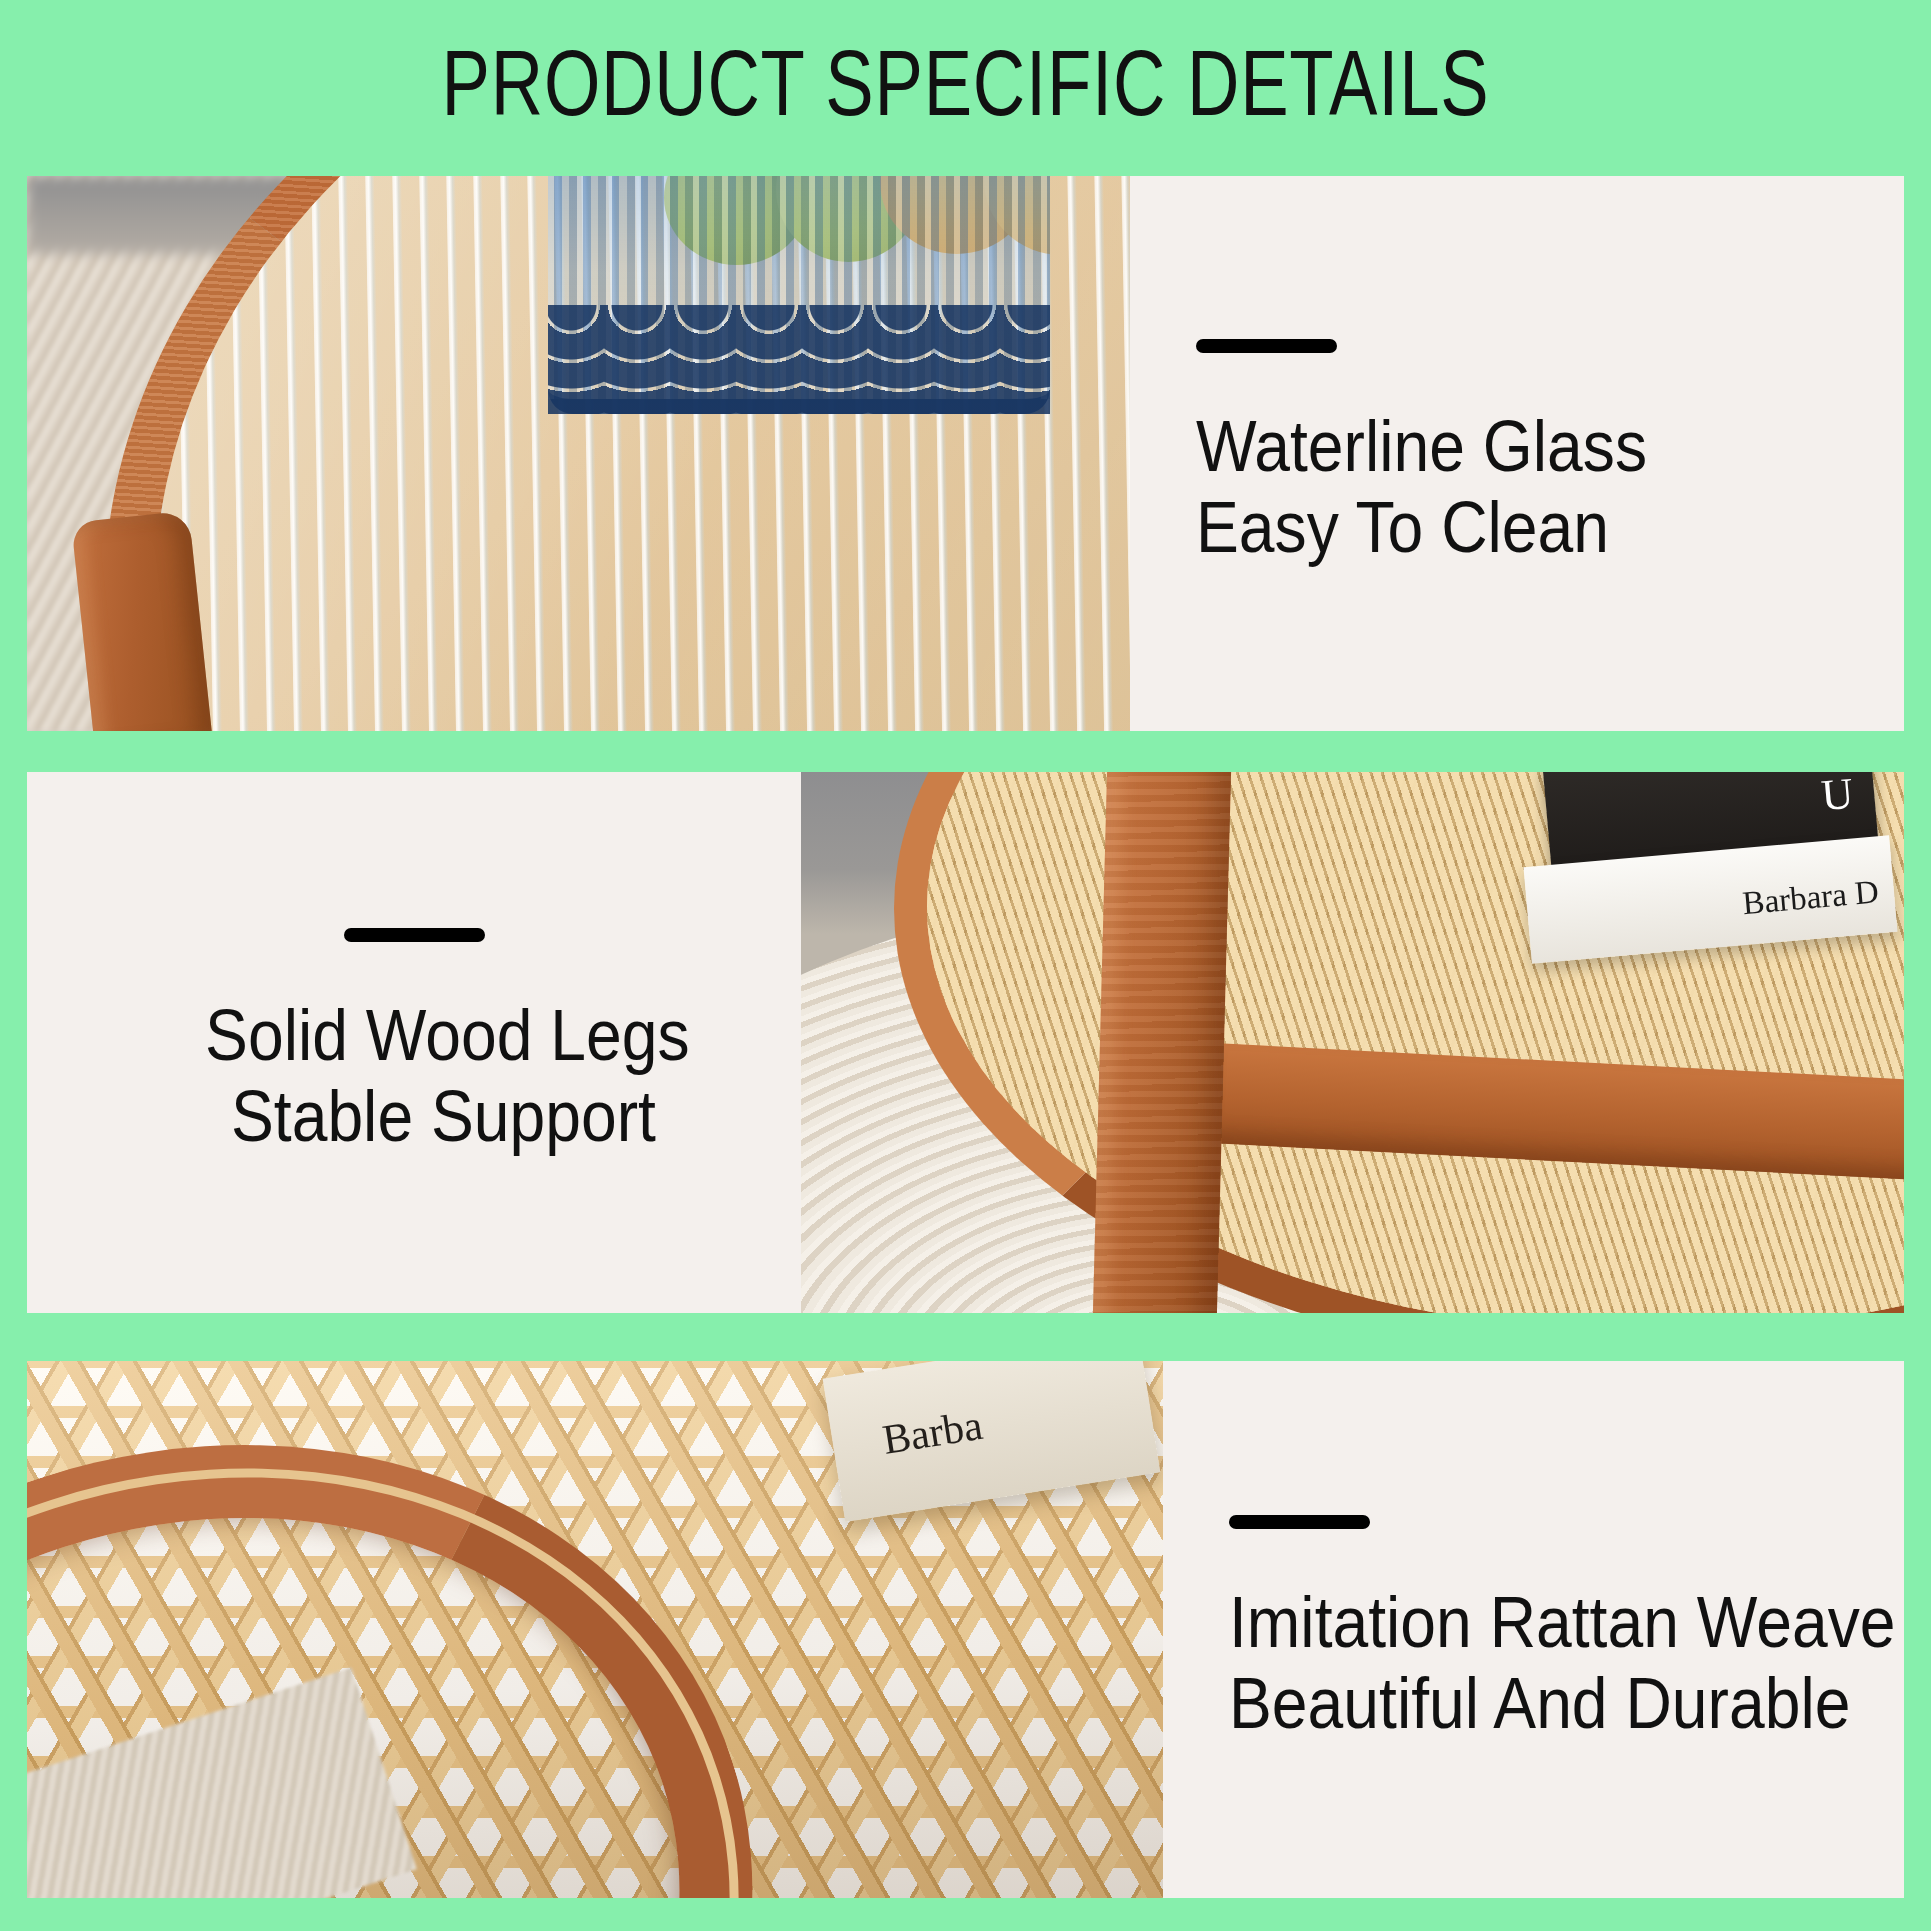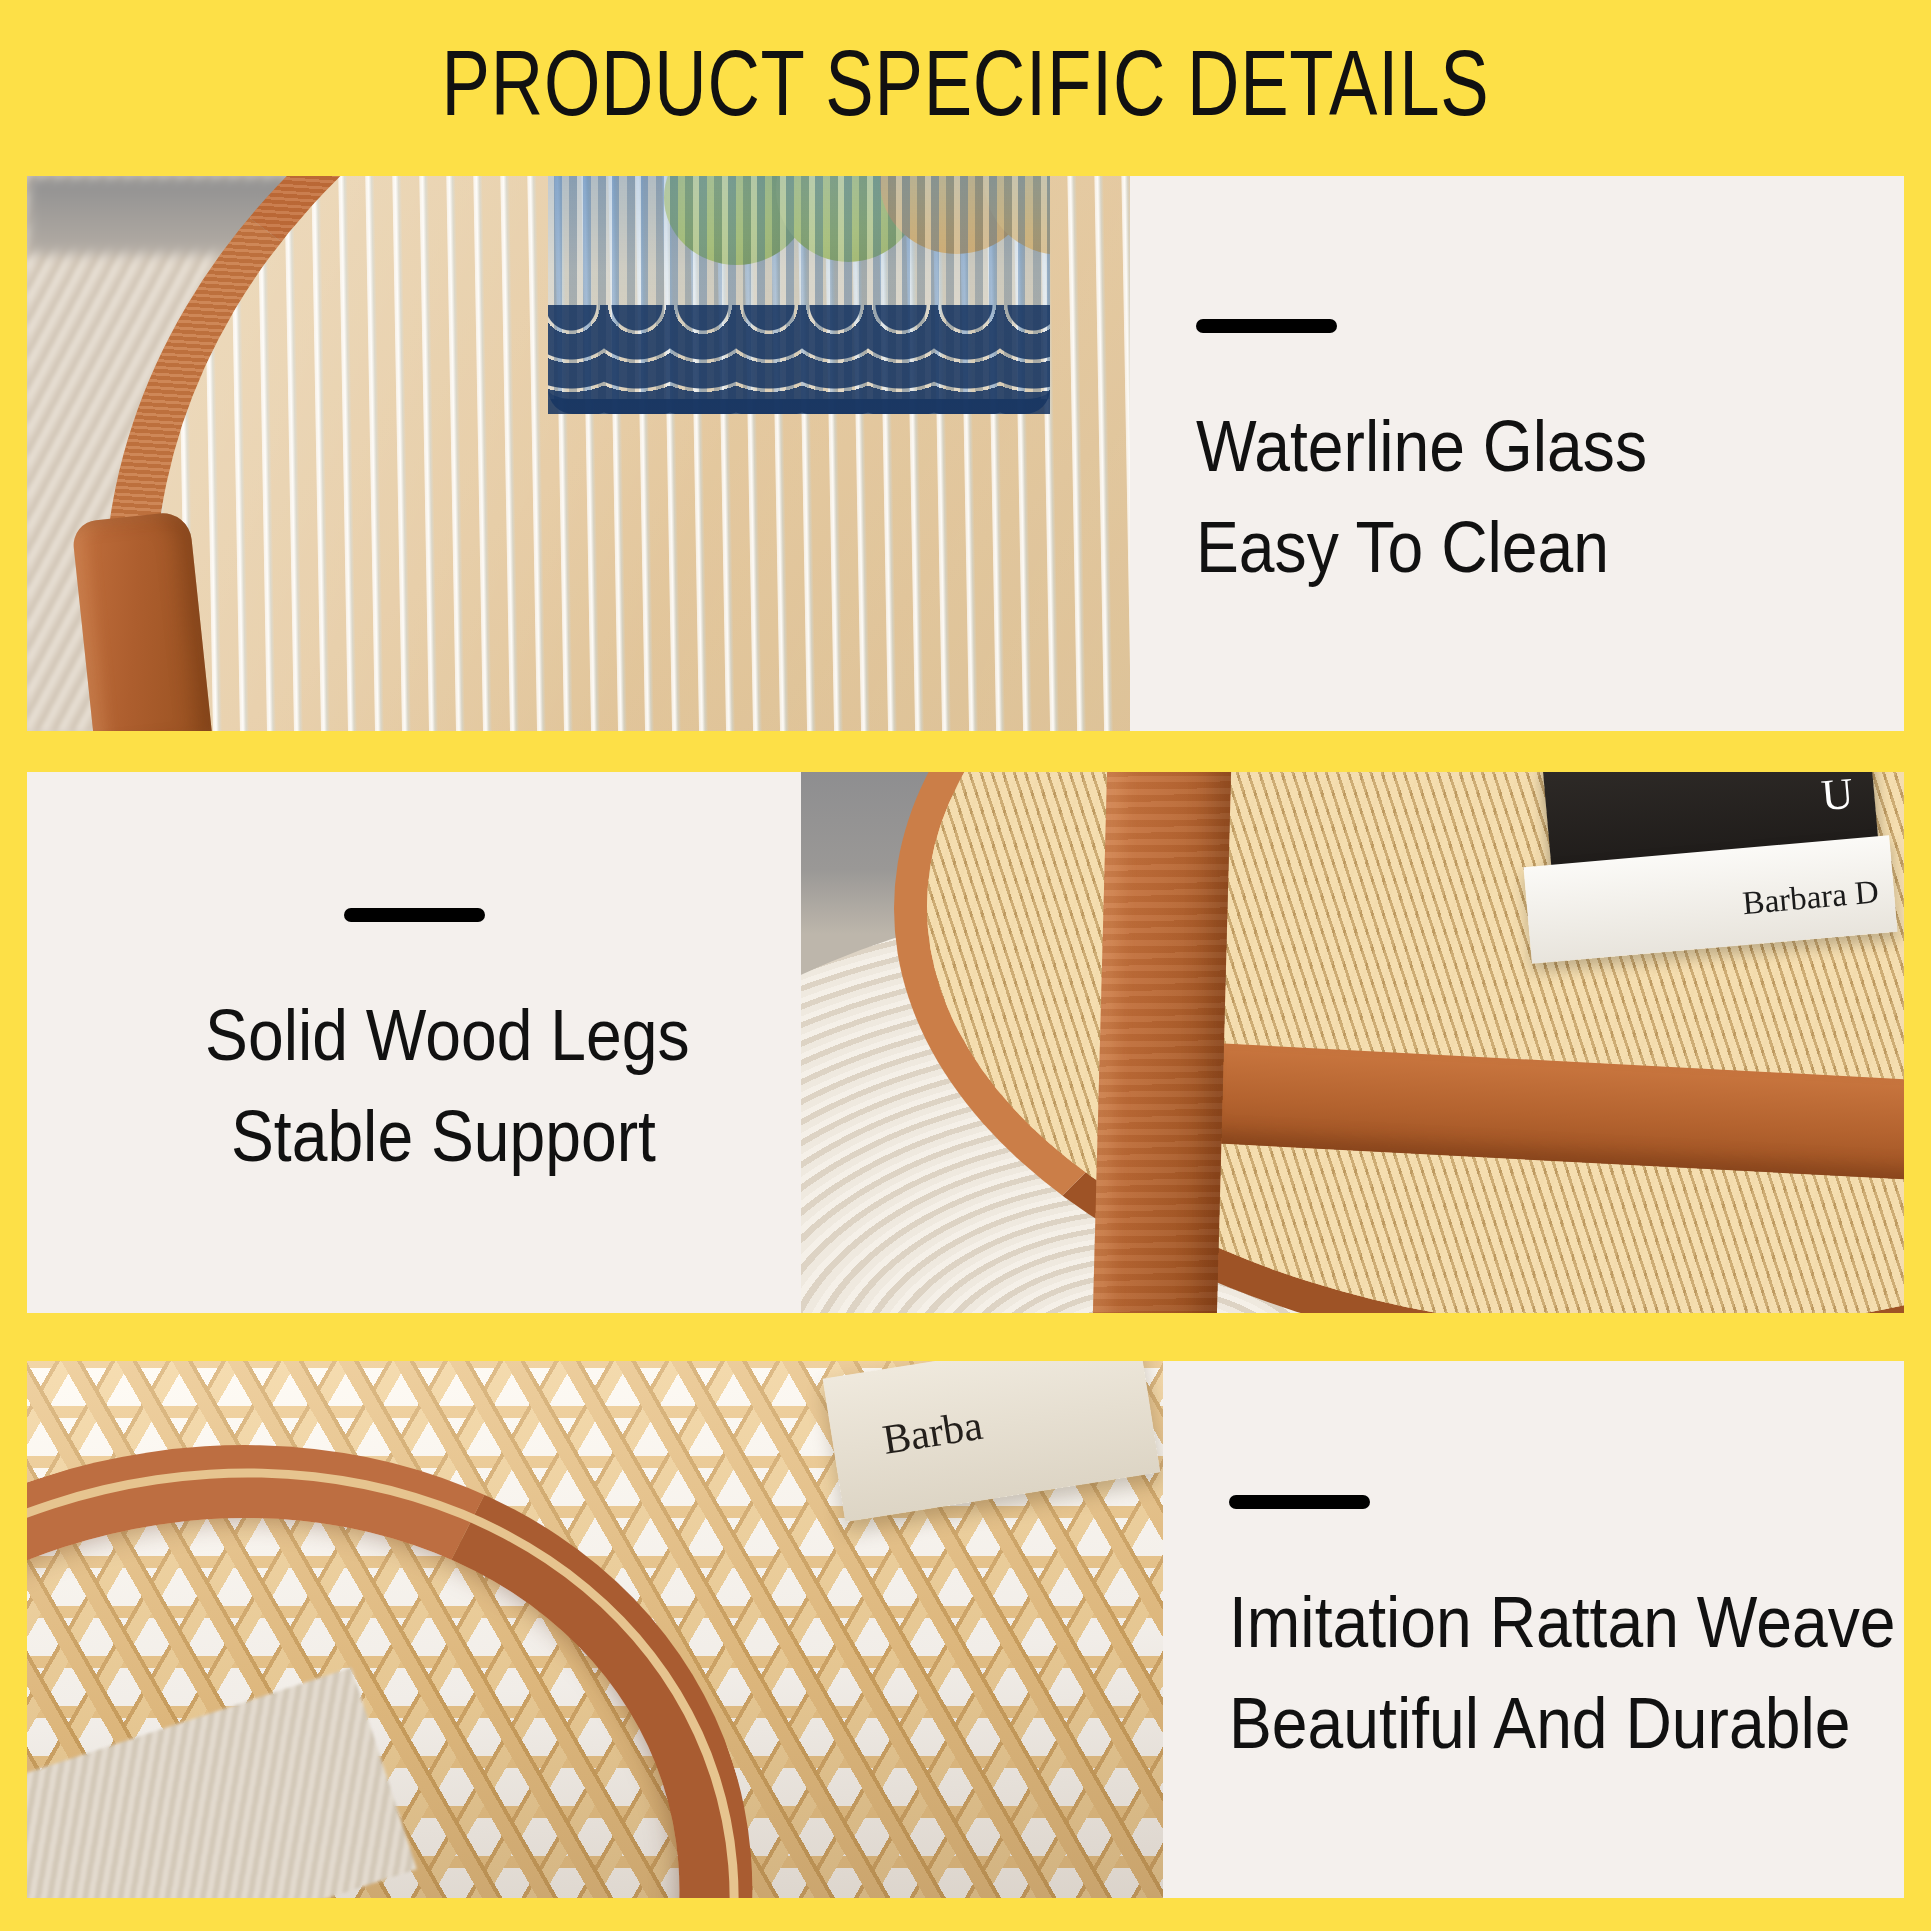--- a/index.html
+++ b/index.html
@@ -16,7 +16,7 @@
     position: relative;
     width: 1931px;
     height: 1931px;
-    background: #fde047;
+    background: #86efac;
   }
 
   

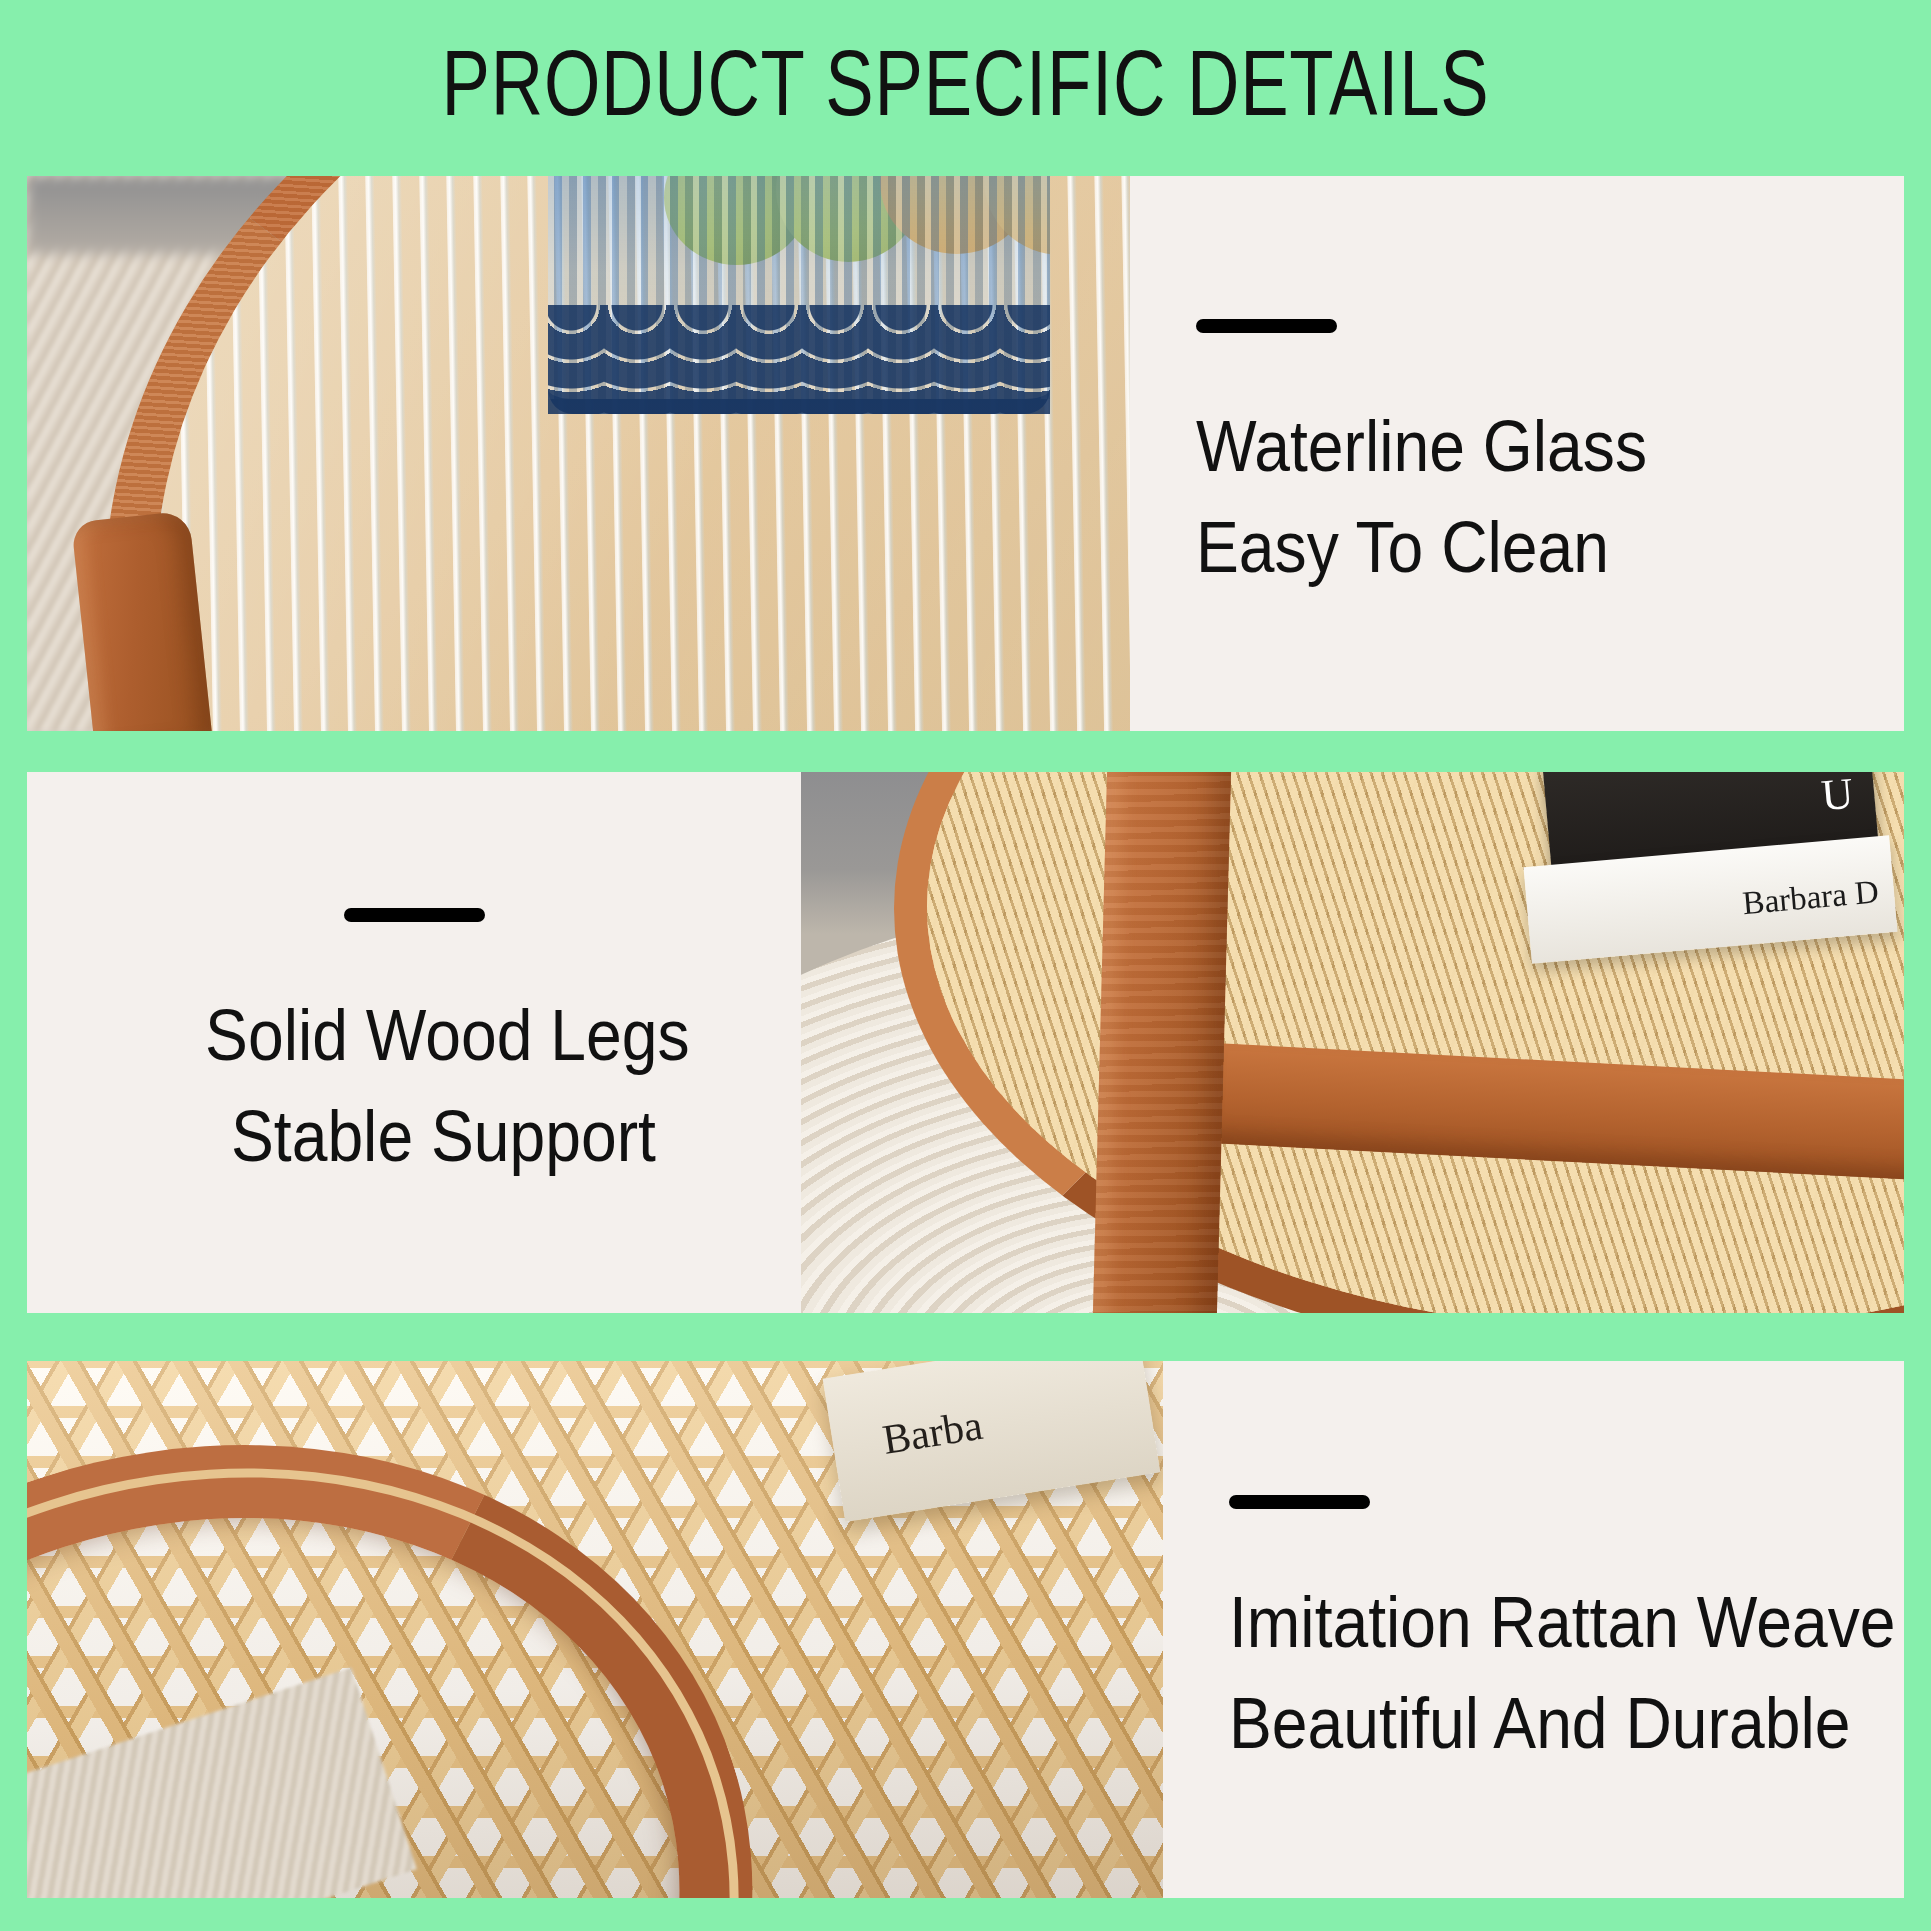--- a/index.html
+++ b/index.html
@@ -61,7 +61,6 @@
     flex-direction: column;
     justify-content: center;
     padding: 0 66px;
-    gap: 20px;
   }
   .caption.right-align { align-items: center; text-align: right; }
   .caption.left-align  { align-items: flex-start; text-align: left; }

